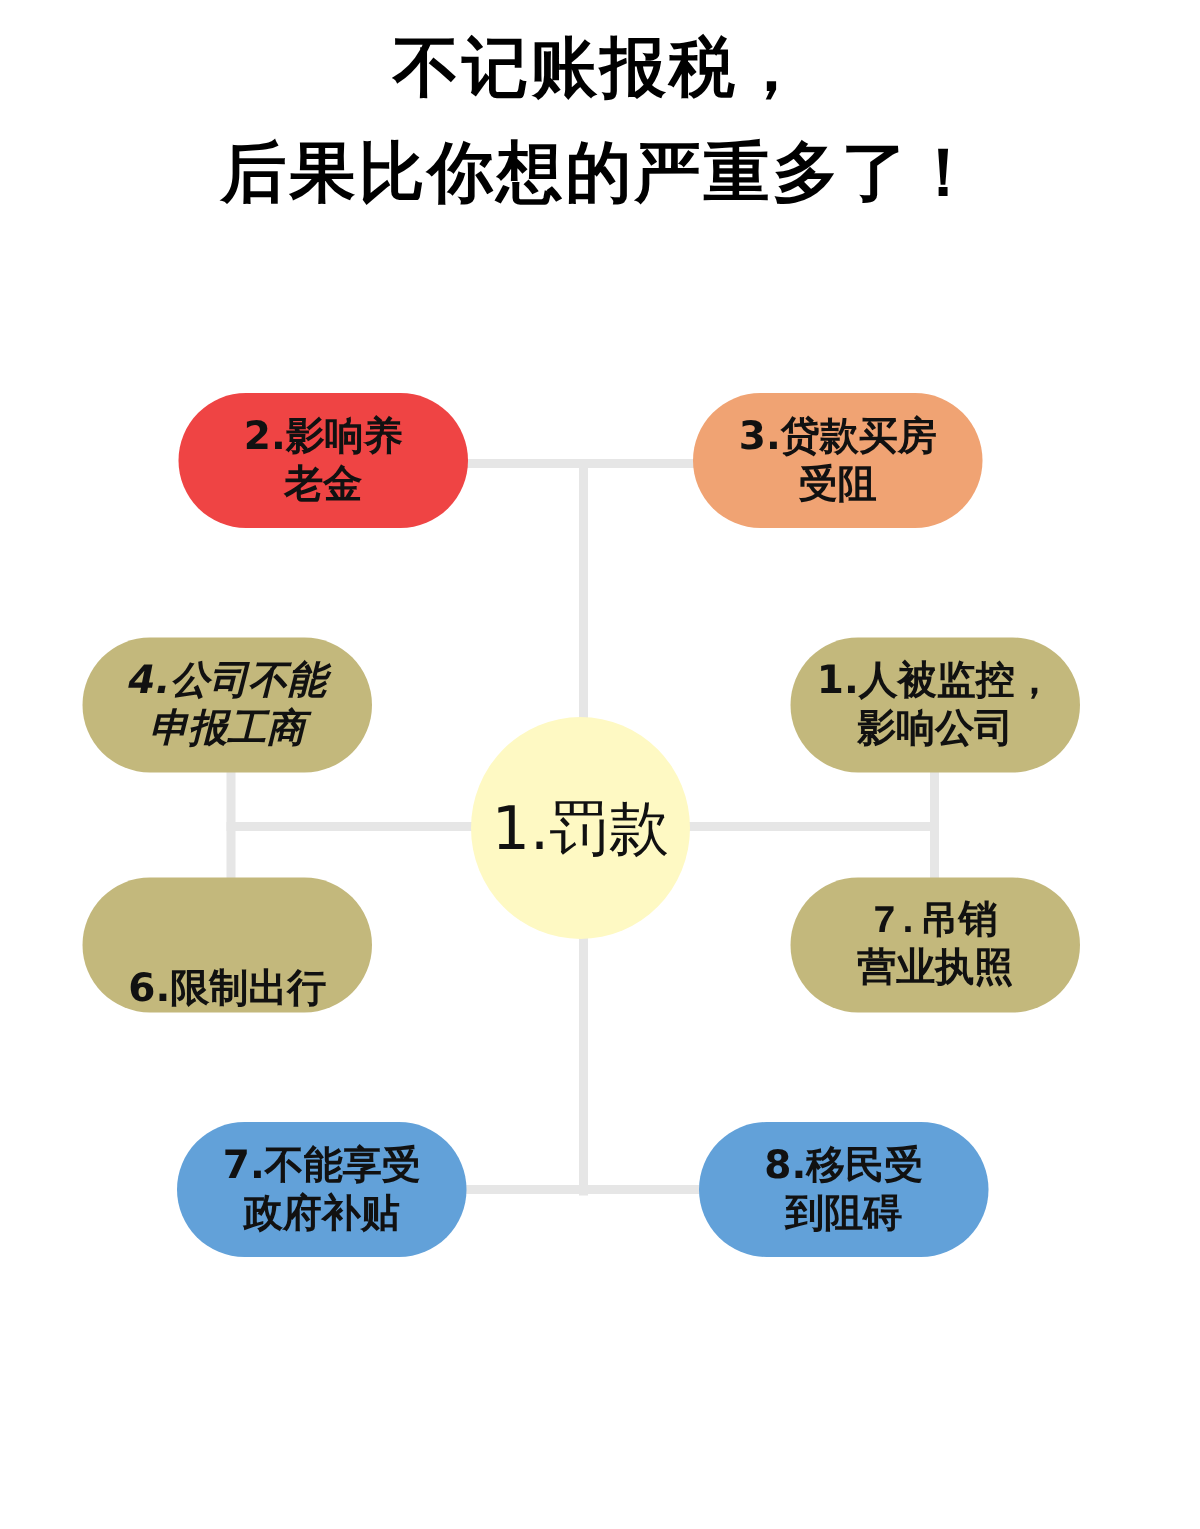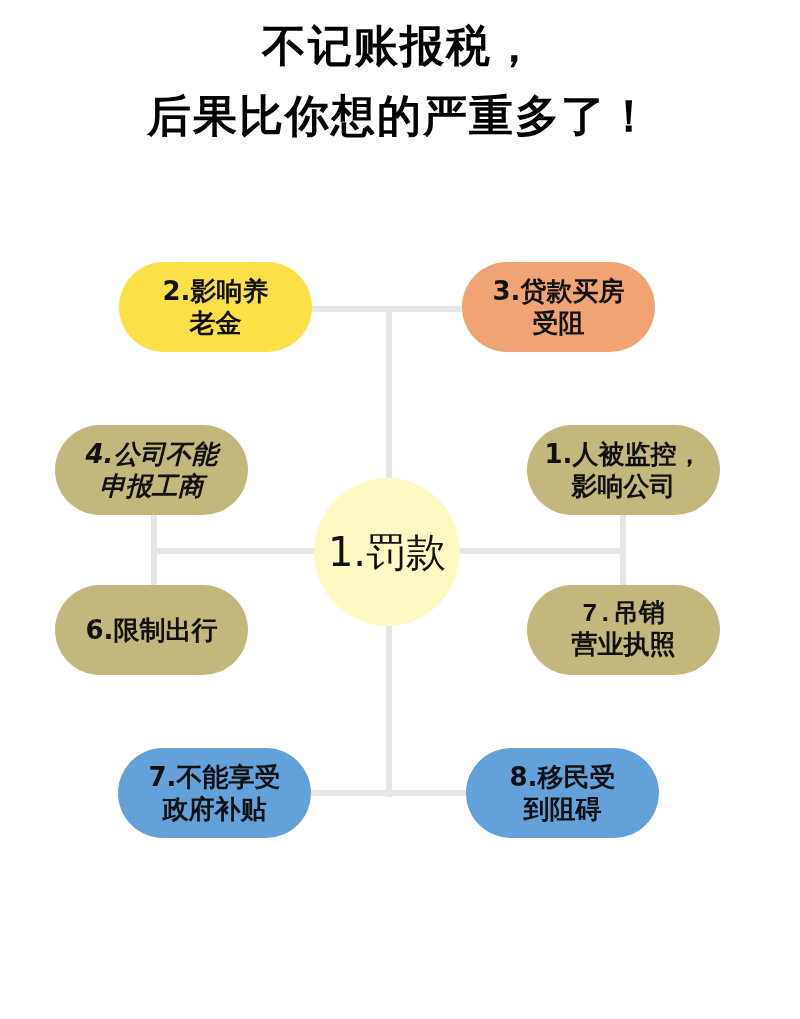--- a/index.html
+++ b/index.html
@@ -39,7 +39,7 @@
   <span>1.罚款</span>
 </div>
 
-<div class="node" style="left:119px; top:262px; background:#fde047;">
+<div class="node" style="left:119px; top:262px; background:#ef4444;">
   <span>2.影响养
 老金</span>
 </div>

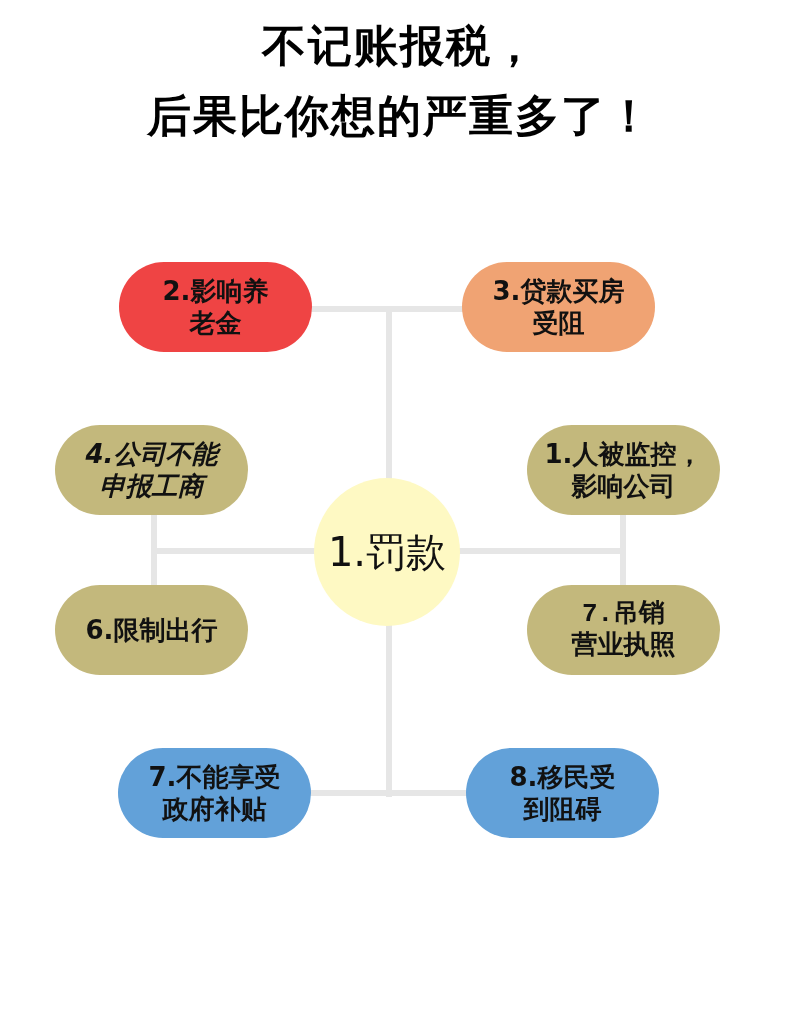--- a/index.html
+++ b/index.html
@@ -55,7 +55,7 @@
   <span>1.人被监控，
 影响公司</span>
 </div>
-<div class="node" style="left:55px; top:585px; background:#C3B87C;">
+<div class="node" style="left:55px; top:585px; background:#C3B87C;align-items:flex-end;">
   <span>6.限制出行</span>
 </div>
 <div class="node" style="left:527px; top:585px; background:#C3B87C;font-family:Liberation Mono, monospace;">

